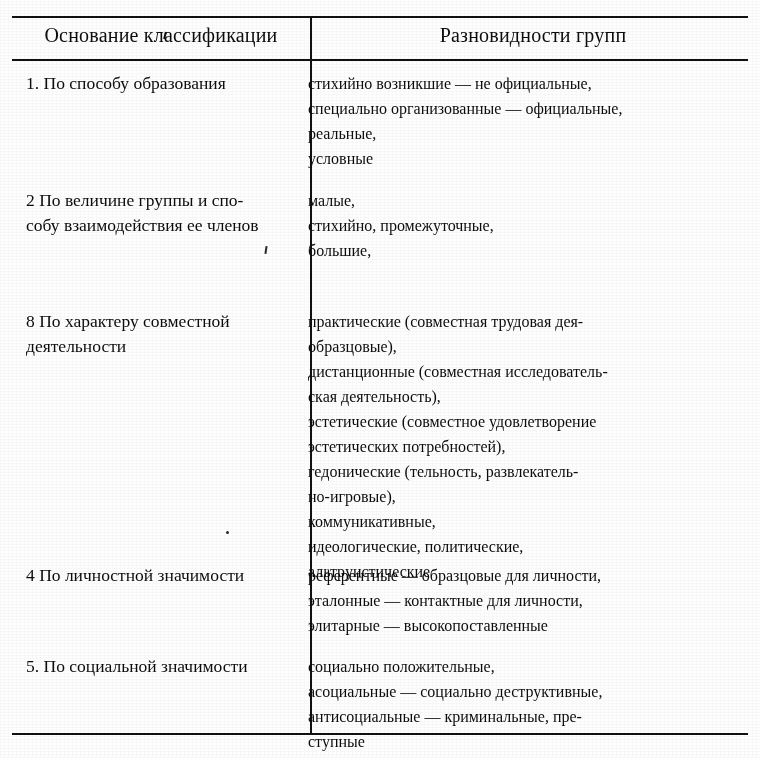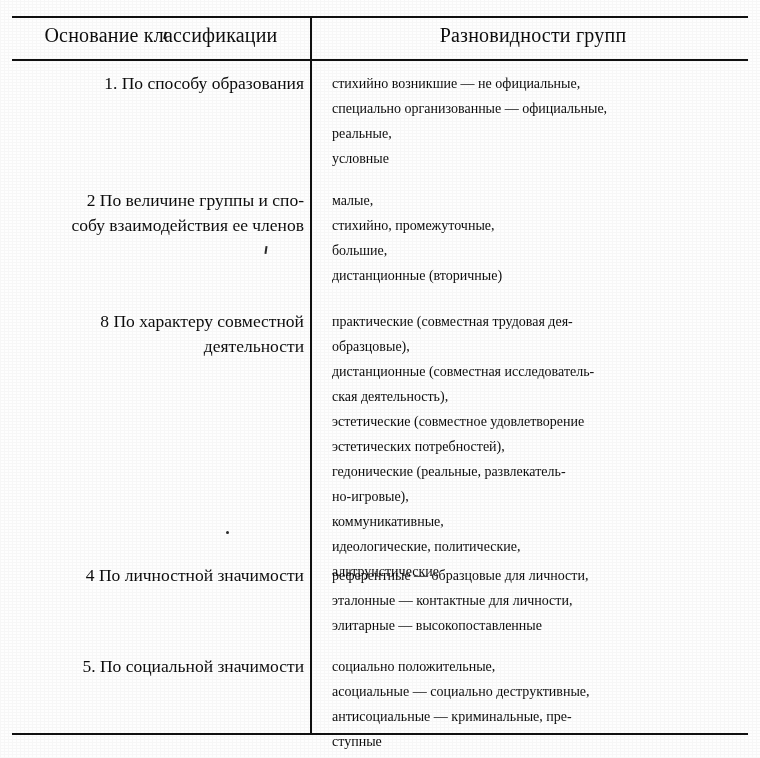--- a/index.html
+++ b/index.html
@@ -90,7 +90,6 @@
     width: 278px;
     font-size: 17.5px;
     line-height: 25px;
-    text-align: right;
   }
   .cell-right {
     position: absolute;

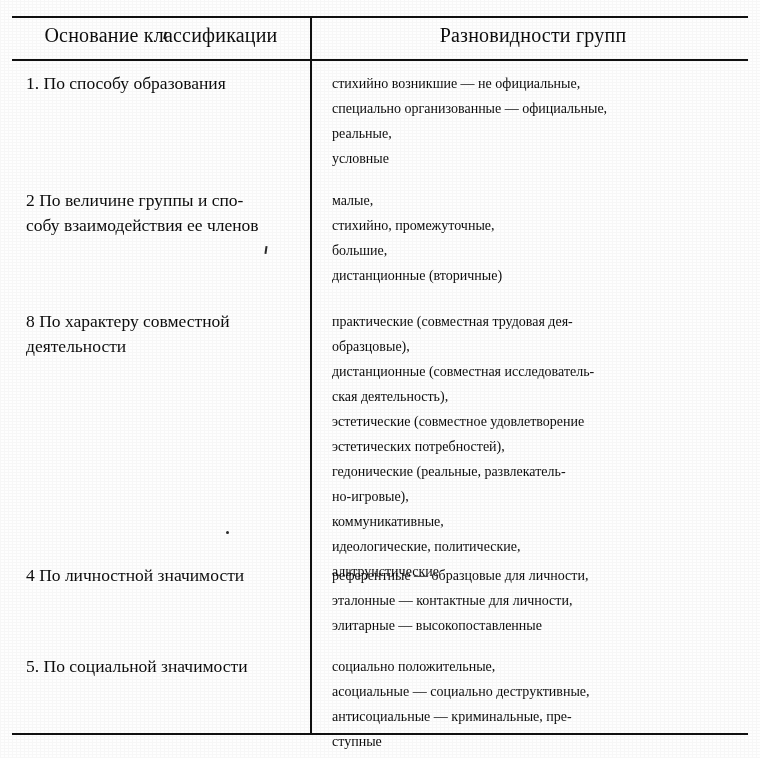--- a/index.html
+++ b/index.html
@@ -93,9 +93,9 @@
   }
   .cell-right {
     position: absolute;
-    left: 320px;
+    left: 296px;
     width: 420px;
-    font-size: 14px;
+    font-size: 16px;
     line-height: 25px;
   }
   .cell-right .line,

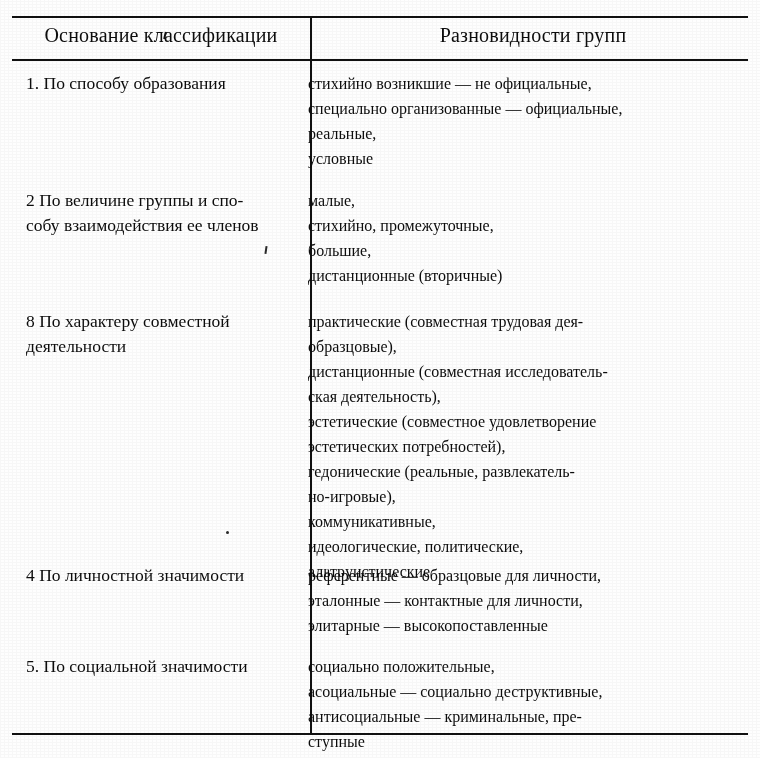--- a/index.html
+++ b/index.html
@@ -182,7 +182,6 @@
         <span class="line">малые,</span>
         <span class="line">стихийно,  промежуточные,</span>
         <span class="line">большие,</span>
-        <span class="line">дистанционные  (вторичные)</span>
       </div>
     </div>
 

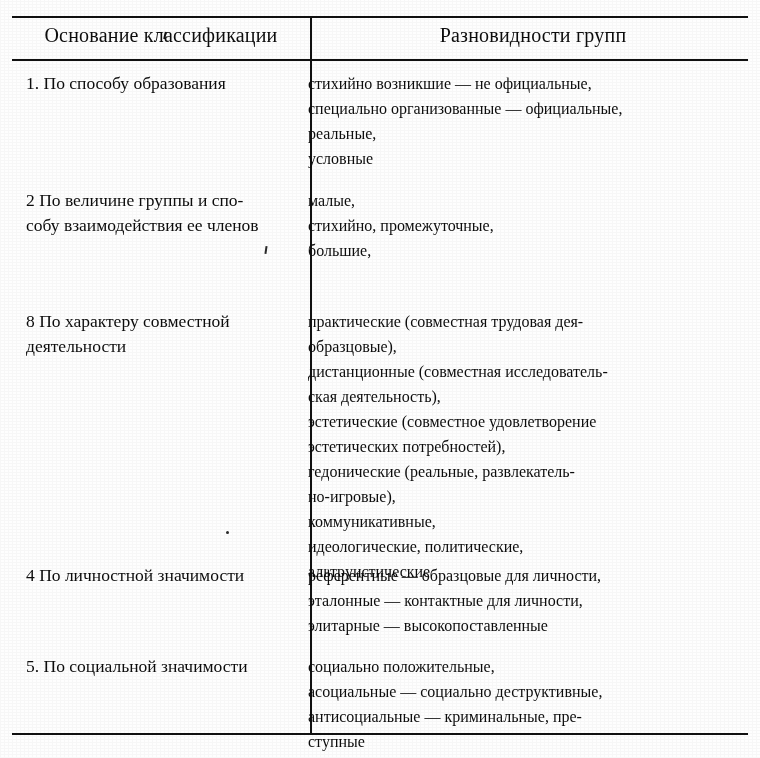--- a/index.html
+++ b/index.html
@@ -197,7 +197,7 @@
         <span class="line">ская деятельность),</span>
         <span class="line">эстетические (совместное удовлетворение</span>
         <span class="line">эстетических потребностей),</span>
-        <span class="line">гедонические (реальные, развлекатель-</span>
+        <span class="line">гедонические (тельность, развлекатель-</span>
         <span class="line">но-игровые),</span>
         <span class="line">коммуникативные,</span>
         <span class="line">идеологические,  политические,</span>

